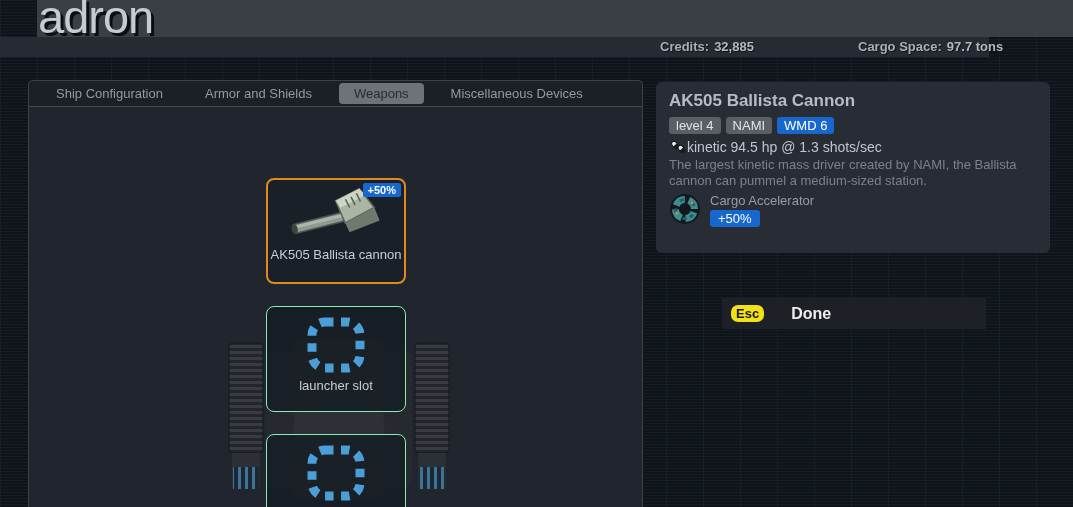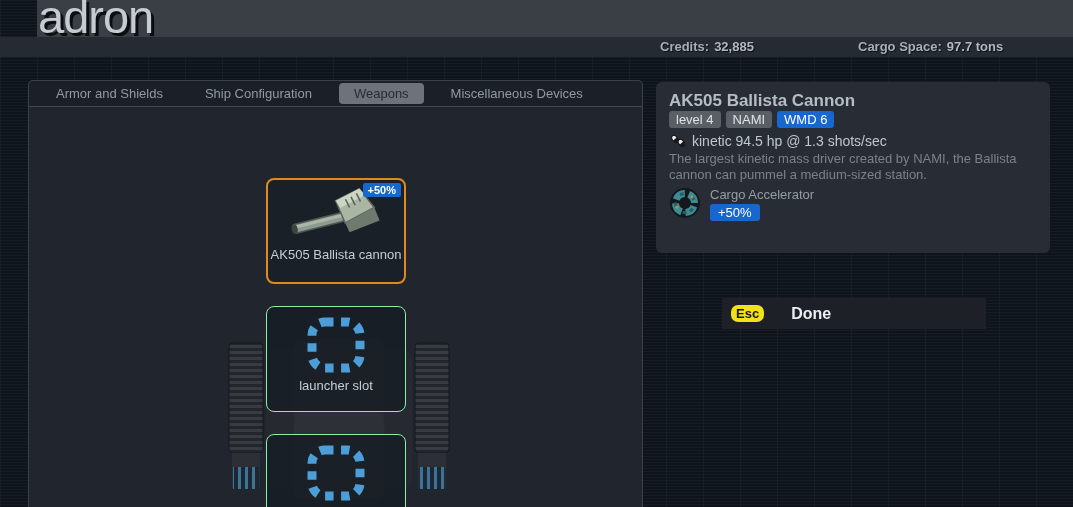--- a/index.html
+++ b/index.html
@@ -27,7 +27,7 @@
     text-shadow:3px 3px 0 rgba(5,8,11,0.9);
     white-space:nowrap;
   }
-  .statusbar{position:absolute;left:0;top:37px;width:1073px;height:20px;background:#262b33;}
+  .statusbar{position:absolute;left:0;top:37px;width:989px;height:20px;background:#262b33;}
   .status-item{position:absolute;top:2px;font-size:13px;font-weight:bold;color:#a9afb7;text-shadow:1px 1px 0 rgba(0,0,0,.6);white-space:nowrap;}
   .status-credits{left:660px;}
   .status-cargo{left:858px;}

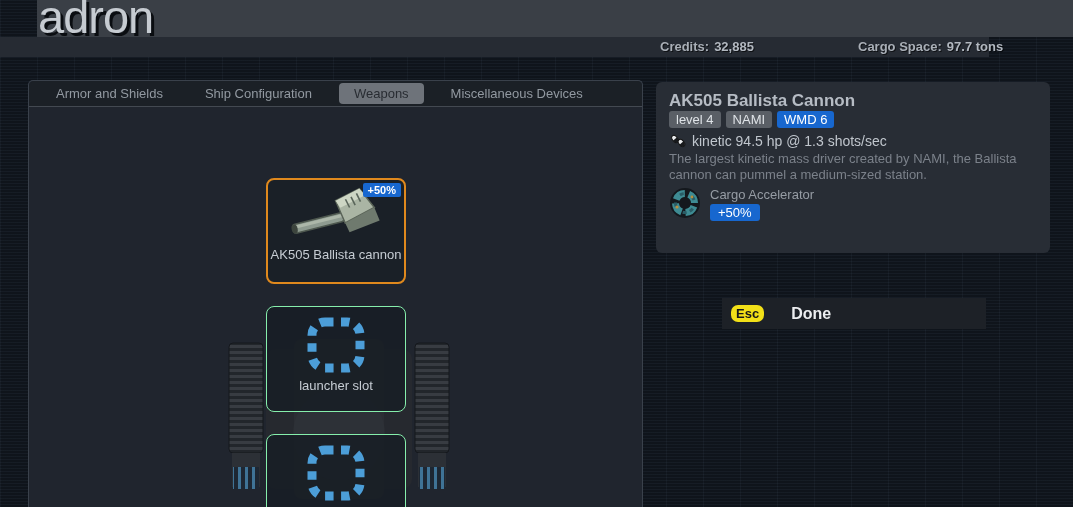--- a/index.html
+++ b/index.html
@@ -110,8 +110,8 @@
 
   <div class="left-panel">
     <div class="tabbar">
+      <div class="tab">Ship Configuration</div>
       <div class="tab">Armor and Shields</div>
-      <div class="tab">Ship Configuration</div>
       <div class="tab selected">Weapons</div>
       <div class="tab">Miscellaneous Devices</div>
     </div>

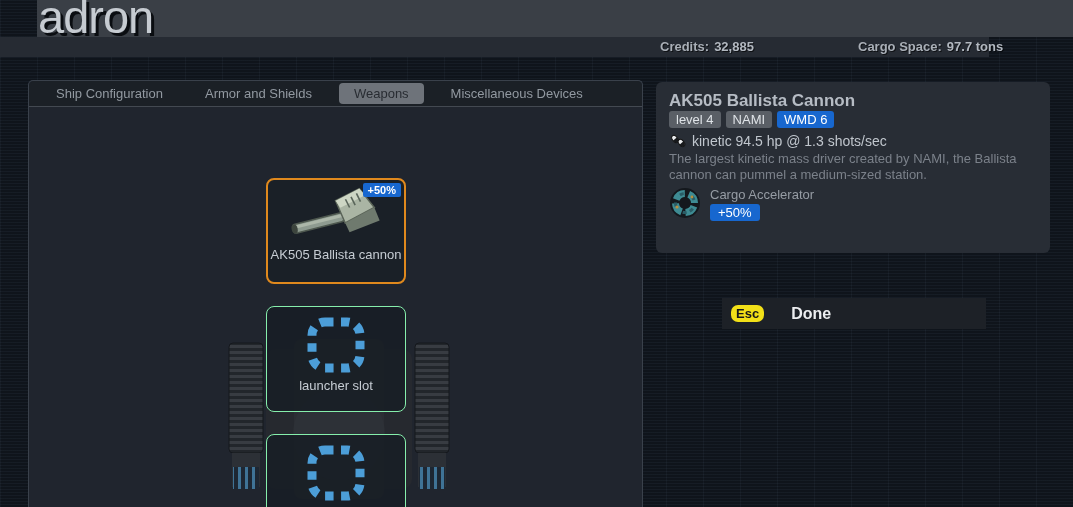--- a/index.html
+++ b/index.html
@@ -73,7 +73,7 @@
     background:#282d35;border-radius:6px;padding:9px 13px;overflow:hidden;
   }
   .detail-title{font-size:17px;font-weight:bold;color:#b6bcc4;}
-  .badge-row{display:flex;gap:5px;align-items:flex-start;}
+  .badge-row{margin-top:6px;display:flex;gap:5px;align-items:flex-start;}
   .badge{font-size:13px;padding:1px 7px;border-radius:3px;white-space:nowrap;}
   .badge.gray{background:var(--badge_gray);color:#dfe3e7;}
   .badge.blue{background:var(--badge_blue);color:#fff;}

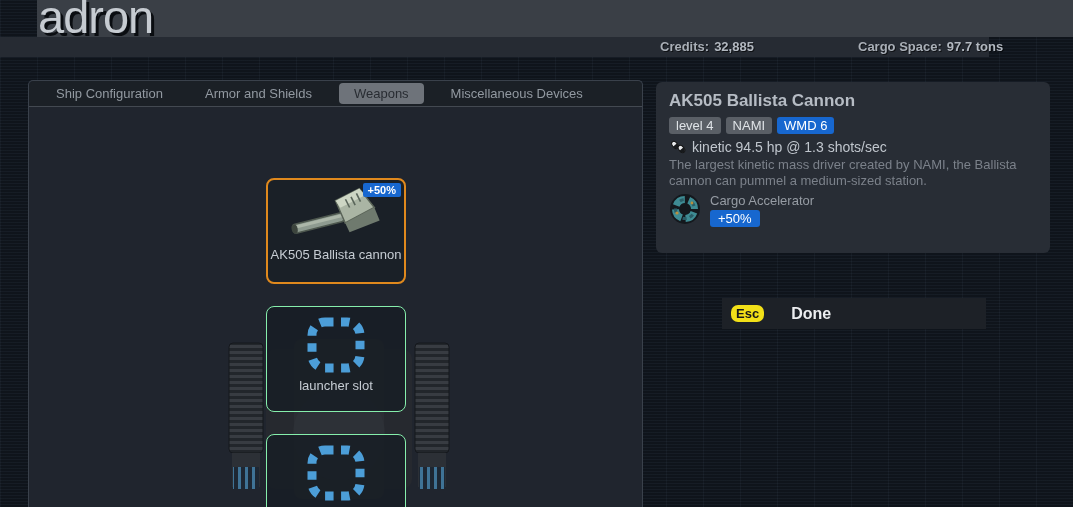--- a/index.html
+++ b/index.html
@@ -77,7 +77,7 @@
   .badge{font-size:13px;padding:1px 7px;border-radius:3px;white-space:nowrap;}
   .badge.gray{background:var(--badge_gray);color:#dfe3e7;}
   .badge.blue{background:var(--badge_blue);color:#fff;}
-  .stat-line{margin-top:5px;display:flex;align-items:center;gap:5px;font-size:14px;color:#c0c6cd;}
+  .stat-line{margin-top:5px;display:flex;align-items:center;font-size:14px;color:#c0c6cd;}
   .power-line{margin-top:1px;font-size:14px;color:#c0c6cd;}
   .description{margin-top:2px;font-size:13px;line-height:16px;color:#7b818a;max-width:370px;}
   .enh-row{margin-top:4px;display:flex;align-items:flex-start;gap:9px;}

